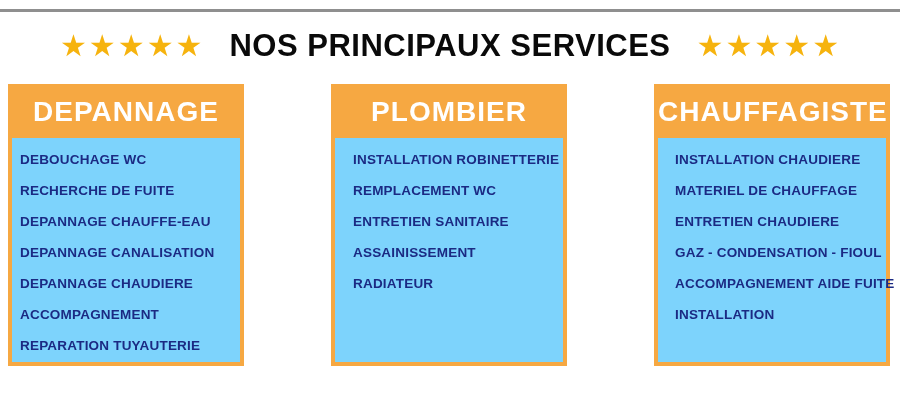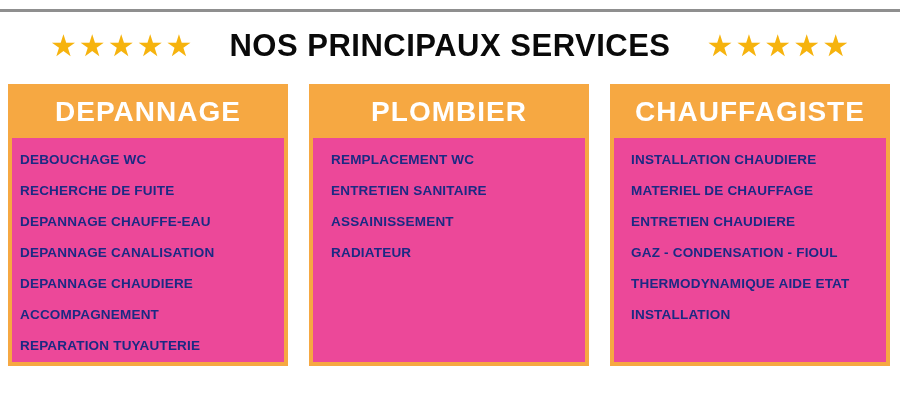--- a/index.html
+++ b/index.html
@@ -28,7 +28,7 @@
     height:42px;
   }
   .title{
-    margin:18px;
+    margin:8px;
     font-size:31px;font-weight:bold;
     letter-spacing:0.5px;
     color:#0a0a0a;

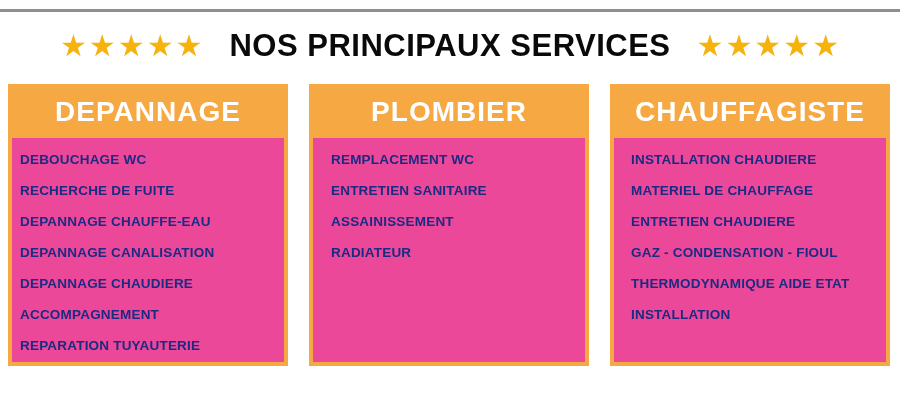--- a/index.html
+++ b/index.html
@@ -53,8 +53,8 @@
     justify-content:space-between;
   }
   .column{
-    width:280px;height:282px;
-    background:#ec4899;
+    width:236px;height:282px;
+    background:#7dd3fc;
     border:4px solid var(--orange);
   }
   .column-header{

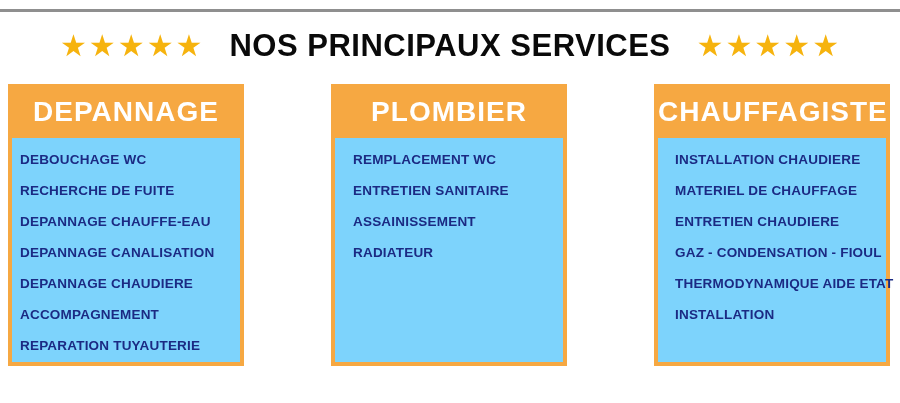--- a/index.html
+++ b/index.html
@@ -128,6 +128,7 @@
       <section class="column">
         <header class="column-header">PLOMBIER</header>
         <ul class="column-items">
+          <li class="item">INSTALLATION ROBINETTERIE</li>
           <li class="item">REMPLACEMENT WC</li>
           <li class="item">ENTRETIEN SANITAIRE</li>
           <li class="item">ASSAINISSEMENT</li>

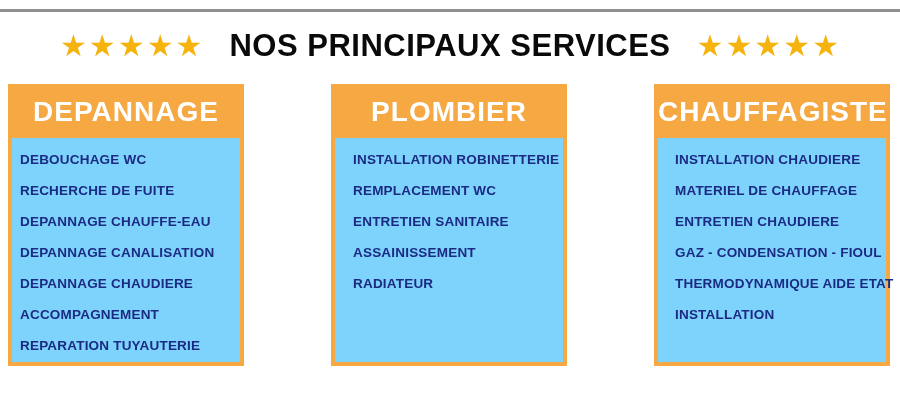--- a/index.html
+++ b/index.html
@@ -142,7 +142,7 @@
           <li class="item">MATERIEL DE CHAUFFAGE</li>
           <li class="item">ENTRETIEN CHAUDIERE</li>
           <li class="item">GAZ - CONDENSATION - FIOUL</li>
-          <li class="item">THERMODYNAMIQUE AIDE ETAT</li>
+          <li class="item">ACCOMPAGNEMENT AIDE FUITE</li>
           <li class="item">INSTALLATION</li>
         </ul>
       </section>

